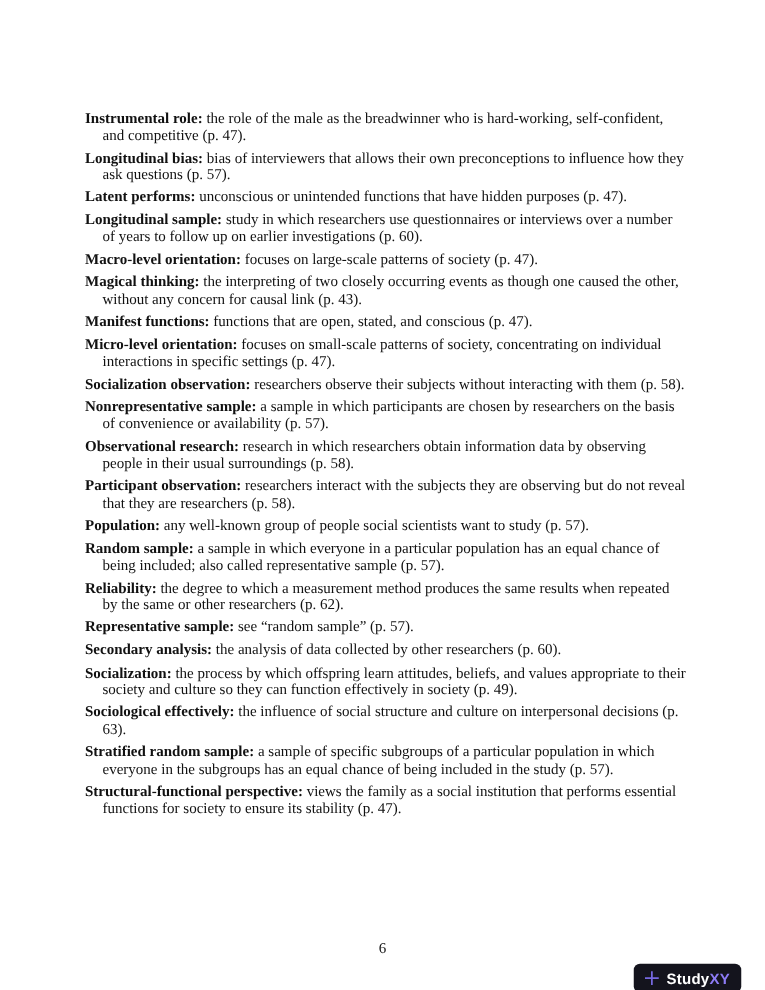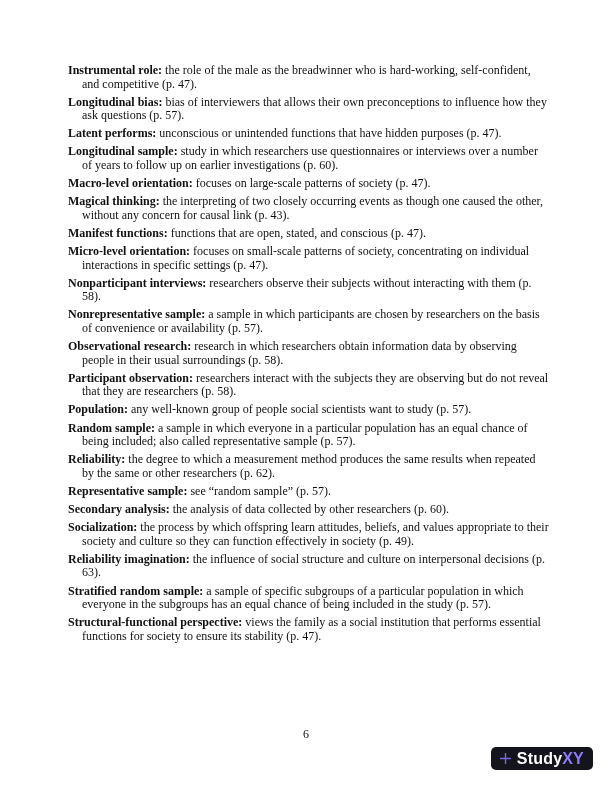--- a/index.html
+++ b/index.html
@@ -19,6 +19,7 @@
     position: absolute;
     inset: 0;
     background: #ffffff;
+    margin-top: 24px;
   }
   .glossary {
     position: absolute;

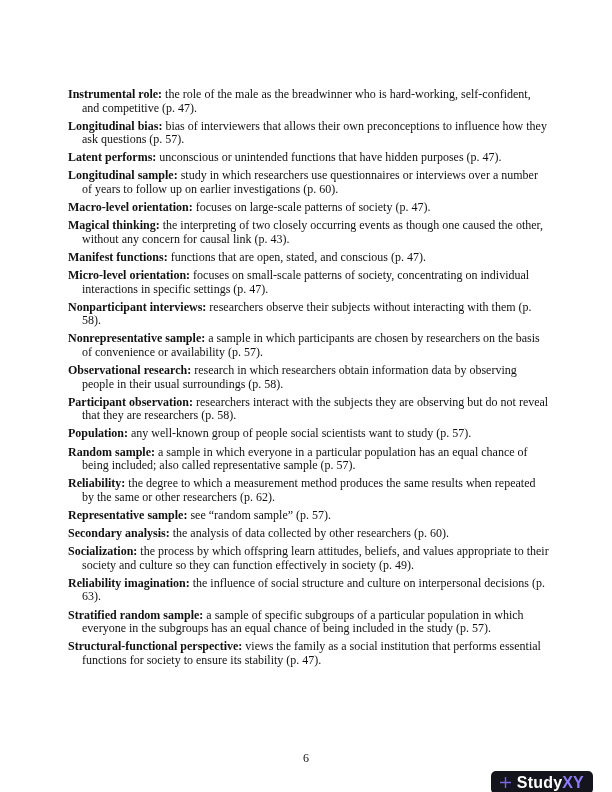--- a/index.html
+++ b/index.html
@@ -90,7 +90,7 @@
       <p class="entry"><b class="term">Magical thinking:</b> <span class="definition">the interpreting of two closely occurring events as though one caused the other, without any concern for causal link (p. 43).</span></p>
       <p class="entry"><b class="term">Manifest functions:</b> <span class="definition">functions that are open, stated, and conscious (p. 47).</span></p>
       <p class="entry"><b class="term">Micro-level orientation:</b> <span class="definition">focuses on small-scale patterns of society, concentrating on individual interactions in specific settings (p. 47).</span></p>
-      <p class="entry"><b class="term">Nonparticipant interviews:</b> <span class="definition">researchers observe their subjects without interacting with them (p. 58).</span></p>
+      <p class="entry"><b class="term">Socialization observation:</b> <span class="definition">researchers observe their subjects without interacting with them (p. 58).</span></p>
       <p class="entry"><b class="term">Nonrepresentative sample:</b> <span class="definition">a sample in which participants are chosen by researchers on the basis of convenience or availability (p. 57).</span></p>
       <p class="entry"><b class="term">Observational research:</b> <span class="definition">research in which researchers obtain information data by observing people in their usual surroundings (p. 58).</span></p>
       <p class="entry"><b class="term">Participant observation:</b> <span class="definition">researchers interact with the subjects they are observing but do not reveal that they are researchers (p. 58).</span></p>

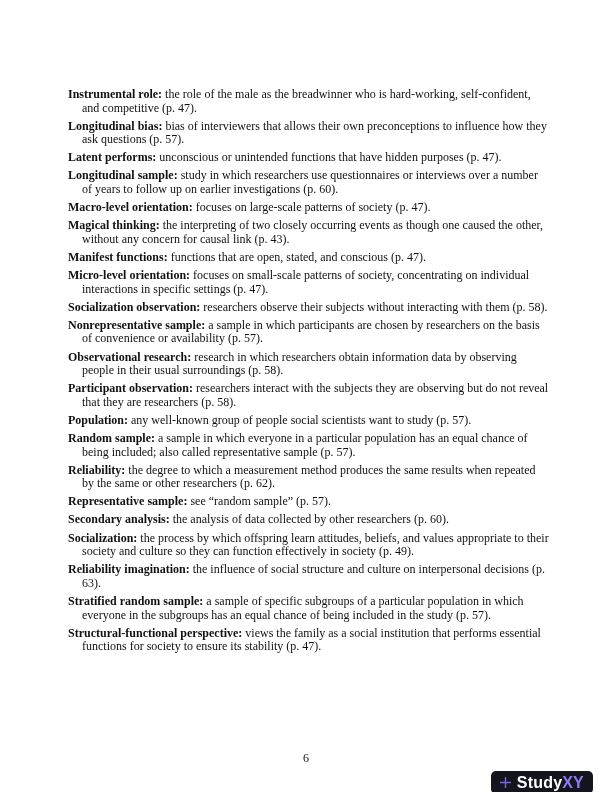--- a/index.html
+++ b/index.html
@@ -100,7 +100,7 @@
       <p class="entry"><b class="term">Representative sample:</b> <span class="definition">see “random sample” (p. 57).</span></p>
       <p class="entry"><b class="term">Secondary analysis:</b> <span class="definition">the analysis of data collected by other researchers (p. 60).</span></p>
       <p class="entry"><b class="term">Socialization:</b> <span class="definition">the process by which offspring learn attitudes, beliefs, and values appropriate to their society and culture so they can function effectively in society (p. 49).</span></p>
-      <p class="entry"><b class="term">Reliability imagination:</b> <span class="definition">the influence of social structure and culture on interpersonal decisions (p. 63).</span></p>
+      <p class="entry"><b class="term">Sociological effectively:</b> <span class="definition">the influence of social structure and culture on interpersonal decisions (p. 63).</span></p>
       <p class="entry"><b class="term">Stratified random sample:</b> <span class="definition">a sample of specific subgroups of a particular population in which everyone in the subgroups has an equal chance of being included in the study (p. 57).</span></p>
       <p class="entry"><b class="term">Structural-functional perspective:</b> <span class="definition">views the family as a social institution that performs essential functions for society to ensure its stability (p. 47).</span></p>
     </div>

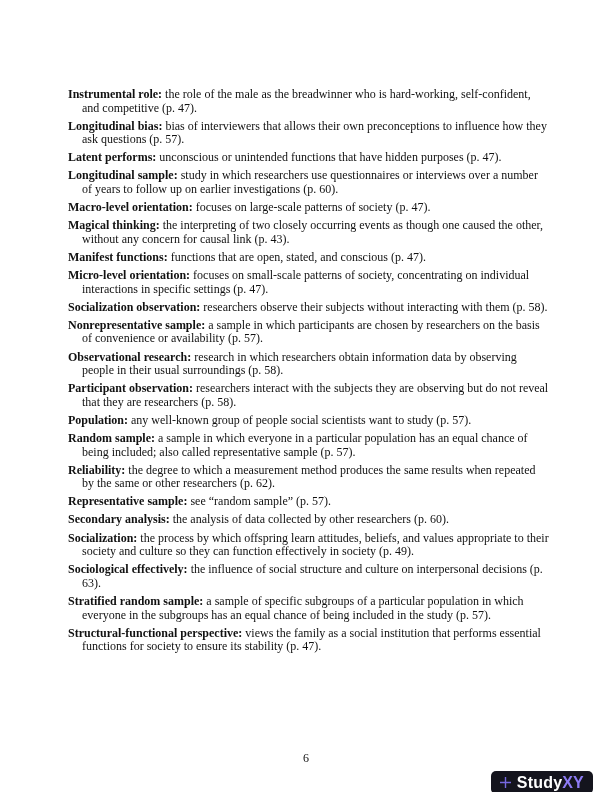--- a/index.html
+++ b/index.html
@@ -68,7 +68,7 @@
     align-items: center;
   }
   .brand-badge .brand-text {
-    font-size: 16px;
+    font-size: 12px;
     font-weight: bold;
     letter-spacing: 0.2px;
     line-height: 1;

